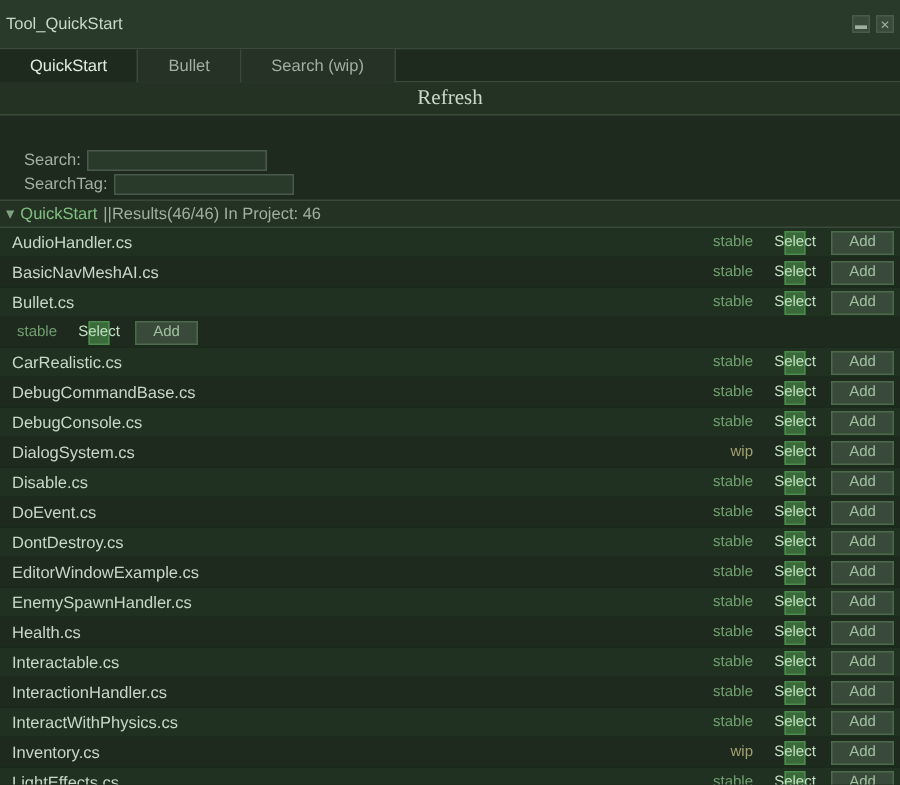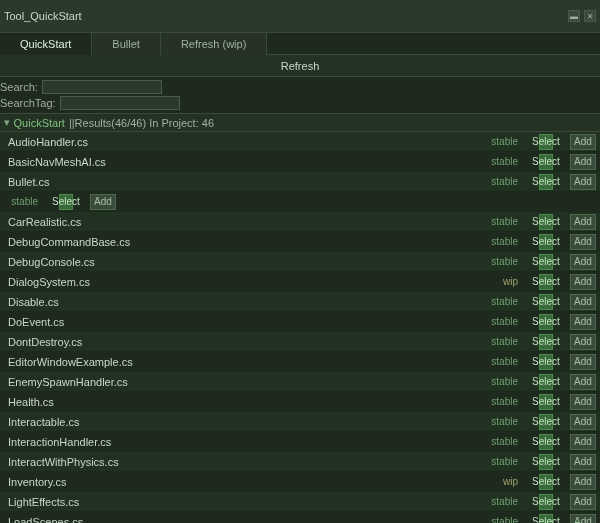--- a/index.html
+++ b/index.html
@@ -206,7 +206,7 @@
     <span>Bullet</span>
   </div>
   <div class="tab">
-    <span>Refresh (wip)</span>
+    <span>Search (wip)</span>
   </div>
 </div>
 

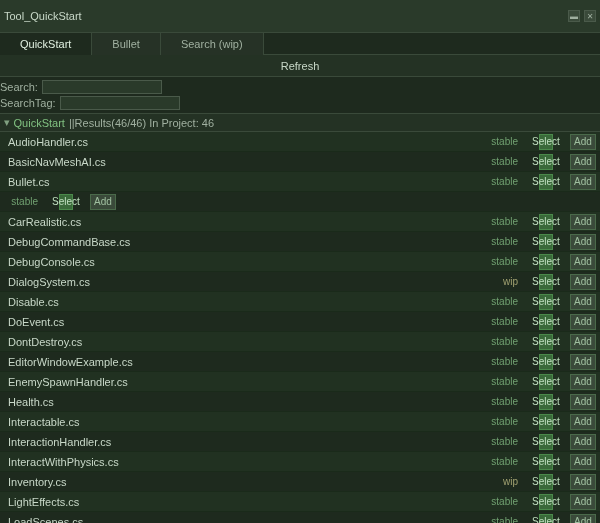--- a/index.html
+++ b/index.html
@@ -73,9 +73,10 @@
       border-bottom: 1px solid #3a4a3a;
     }
     .refresh-btn {
-      font-size: 11px;
-      color: #c8d8c8;
-      cursor: pointer;
+      font-size: 14px;
+      color: #c8d8c8;
+      cursor: pointer;
+      font-family: Liberation Serif, serif;
     }
     .search-area {
       background: #1e2a1e;

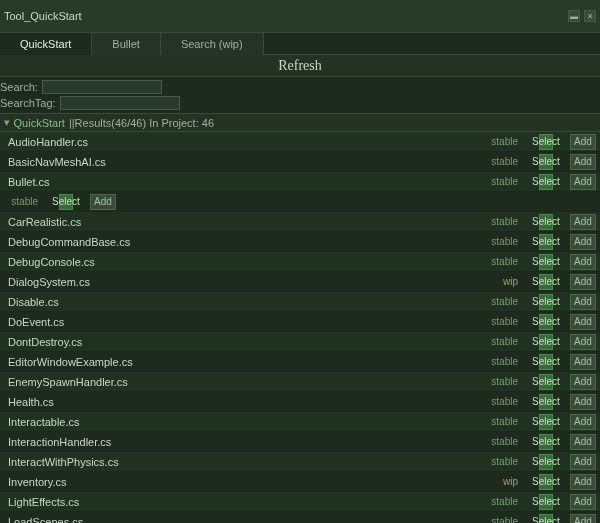--- a/index.html
+++ b/index.html
@@ -80,8 +80,9 @@
     }
     .search-area {
       background: #1e2a1e;
-      padding: 2px 0;
-      border-bottom: 1px solid #3a4a3a;
+      padding: 2px 16px;
+      border-bottom: 1px solid #3a4a3a;
+      margin-top: 20px;
     }
     .search-row {
       display: flex;

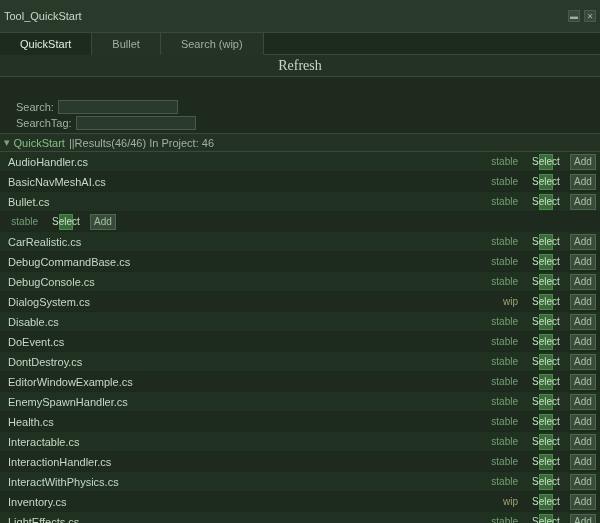--- a/index.html
+++ b/index.html
@@ -182,7 +182,7 @@
       color: #a0c0a0;
       font-size: 10px;
       height: 16px;
-      width: 26px;
+      width: 42px;
       cursor: pointer;
       display: flex;
       align-items: center;

